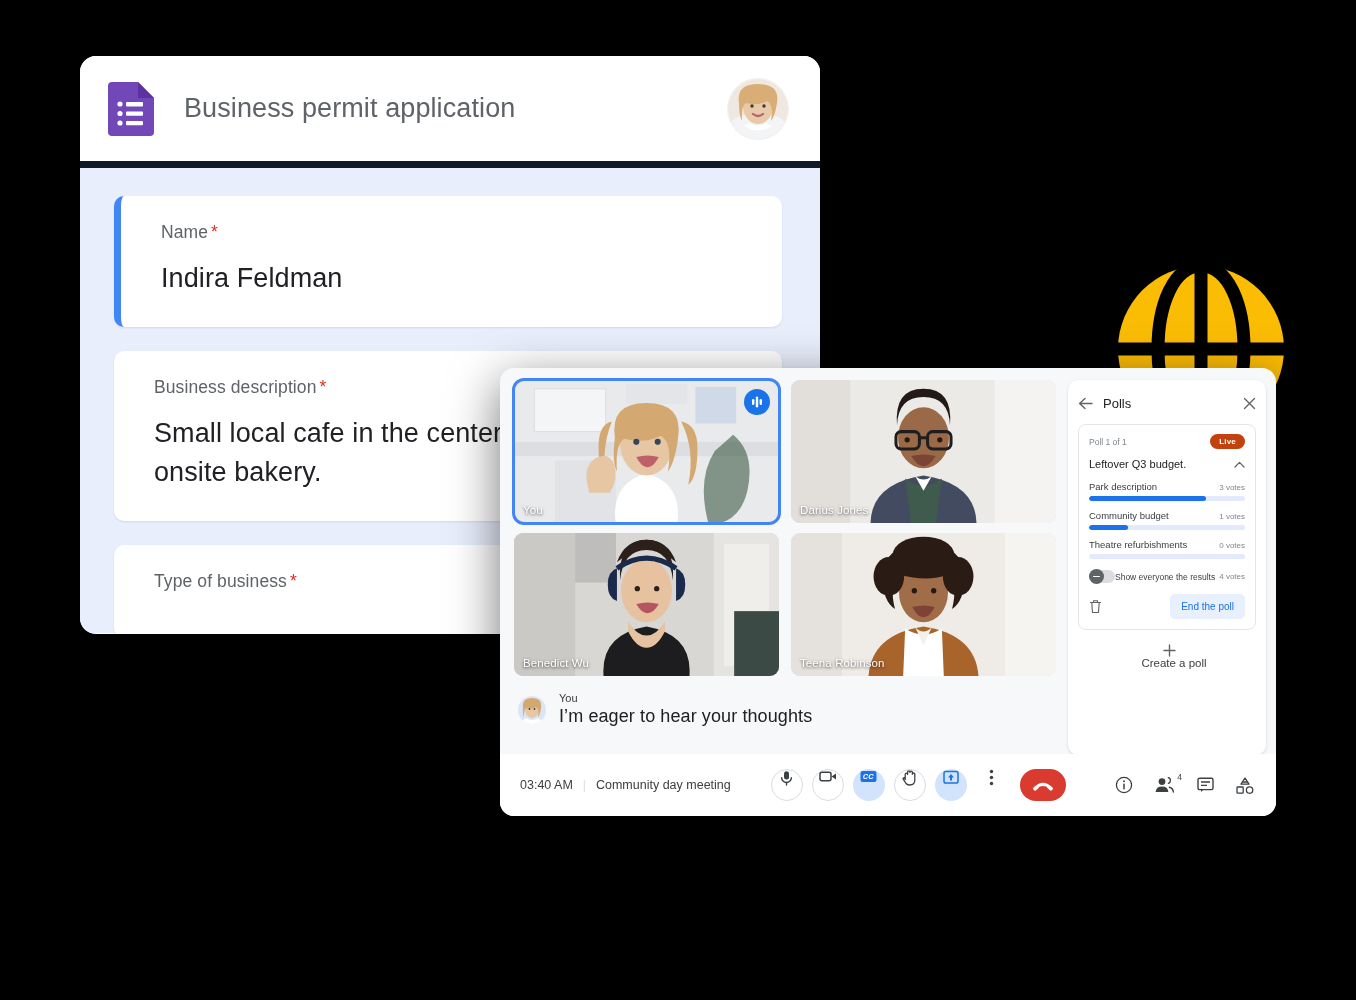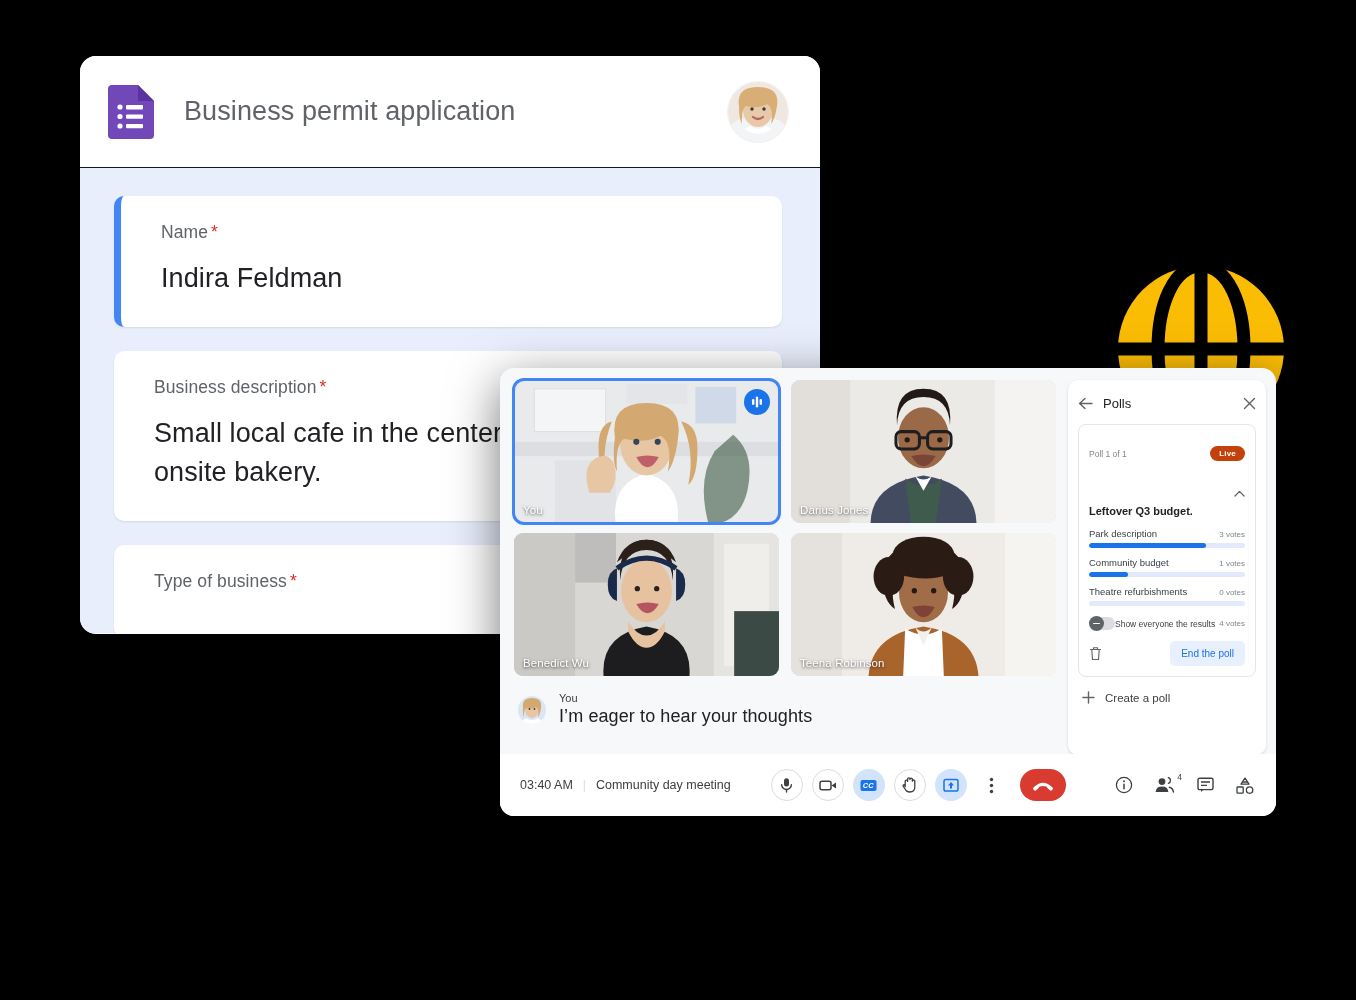--- a/index.html
+++ b/index.html
@@ -33,7 +33,7 @@
     display: flex; align-items: center;
     padding: 0 32px 0 28px;
     background: #fff;
-    border-bottom: 1px solid #0f172a;
+    border-bottom: 7px solid #0f172a;
   }
   .forms-icon { width: 46px; height: 54px; flex: 0 0 auto; }
   .forms-title {

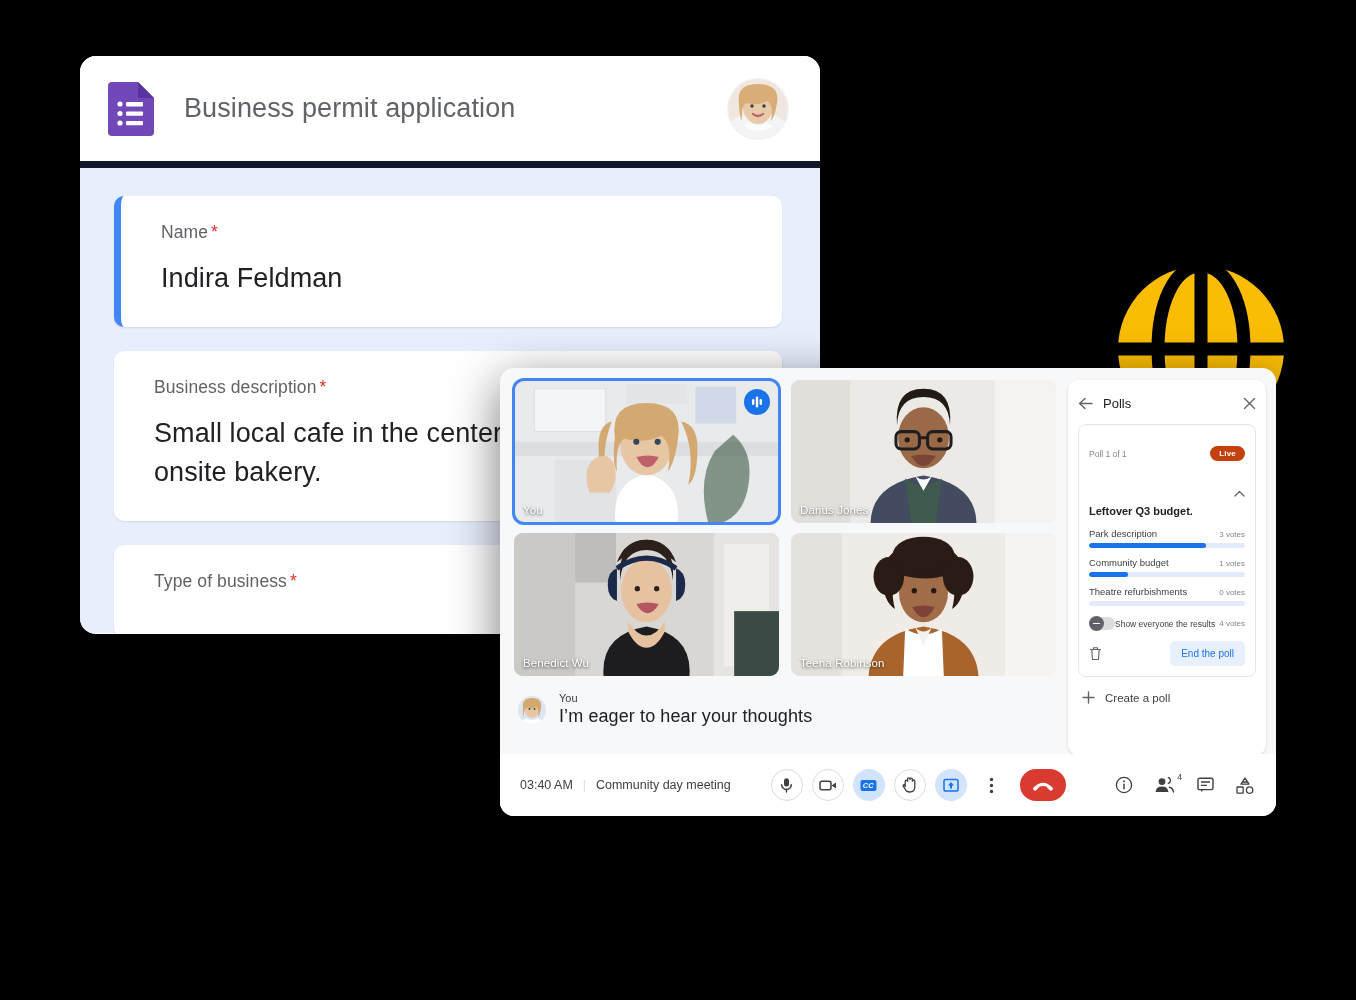--- a/index.html
+++ b/index.html
@@ -133,7 +133,7 @@
     border: 1px solid #e3e5e8; border-radius: 8px;
     padding: 9px 10px 10px 10px;
   }
-  .poll-meta { display: flex; align-items: center; margin-bottom: 9px; margin-top: 12px; }
+  .poll-meta { display: flex; align-items: center; margin-bottom: 9px; }
   .poll-index { font-size: 8.5px; color: #80868b; }
   .poll-live {
     margin-left: auto; background: #c2410c; color: #fff;

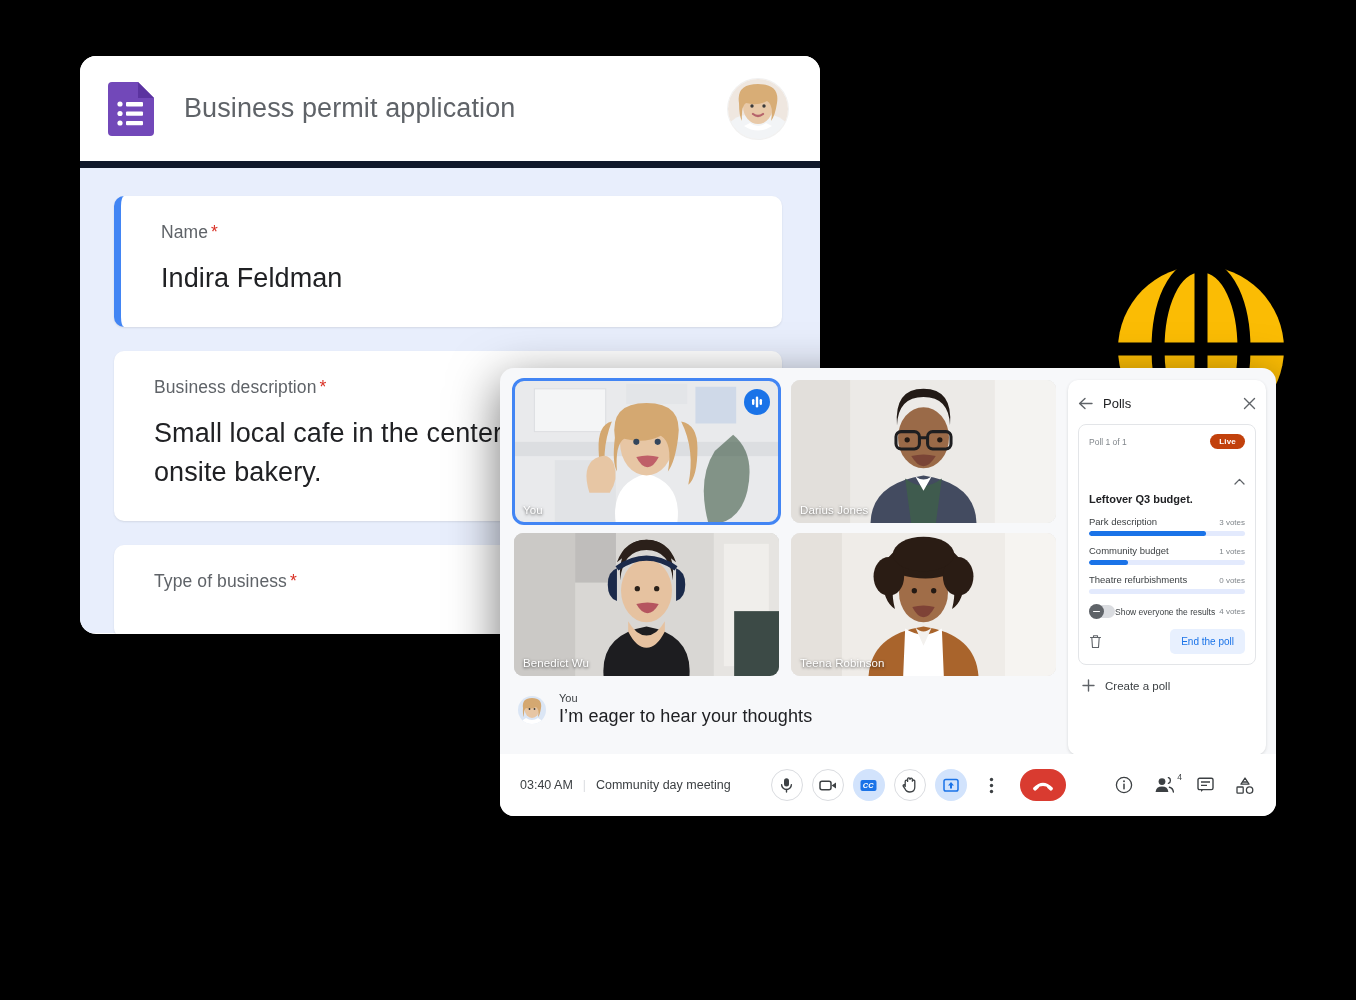--- a/index.html
+++ b/index.html
@@ -141,7 +141,7 @@
     padding: 3px 9px; letter-spacing: 0.2px;
   }
   .poll-q { display: flex; align-items: center; margin-bottom: 11px; }
-  .poll-q span { font-size: 11px; color: #202124; font-weight: 700; margin-top: 35px; }
+  .poll-q span { font-size: 11px; color: #202124; font-weight: 400; }
   .poll-q .chev { margin-left: auto; }
   .opt { margin-bottom: 9px; }
   .opt-row { display: flex; align-items: baseline; margin-bottom: 4px; }

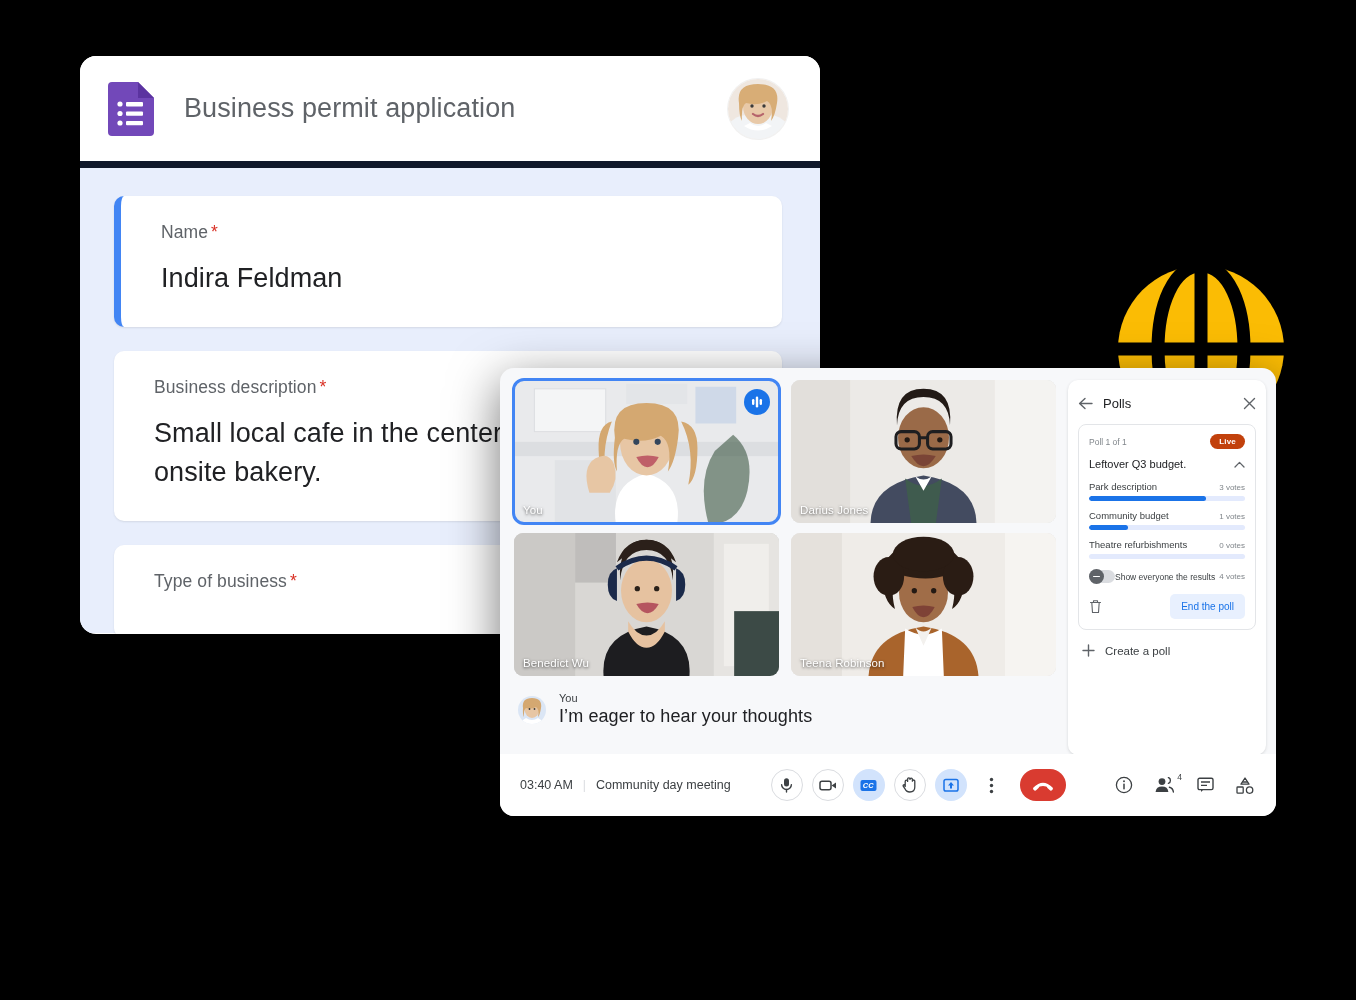--- a/index.html
+++ b/index.html
@@ -167,7 +167,7 @@
     margin-left: auto; background: #e8f0fe; color: #1a73e8;
     font-size: 10px; border-radius: 5px; padding: 7px 11px; font-weight: 400;
   }
-  .create-poll { display: flex; align-items: center; margin-top: 14px; padding-left: 4px; }
+  .create-poll { display: flex; align-items: center; margin-top: 14px; padding-left: 4px; flex-direction: column; }
   .create-poll span { font-size: 11.5px; color: #3c4043; margin-left: 10px; }
 
   

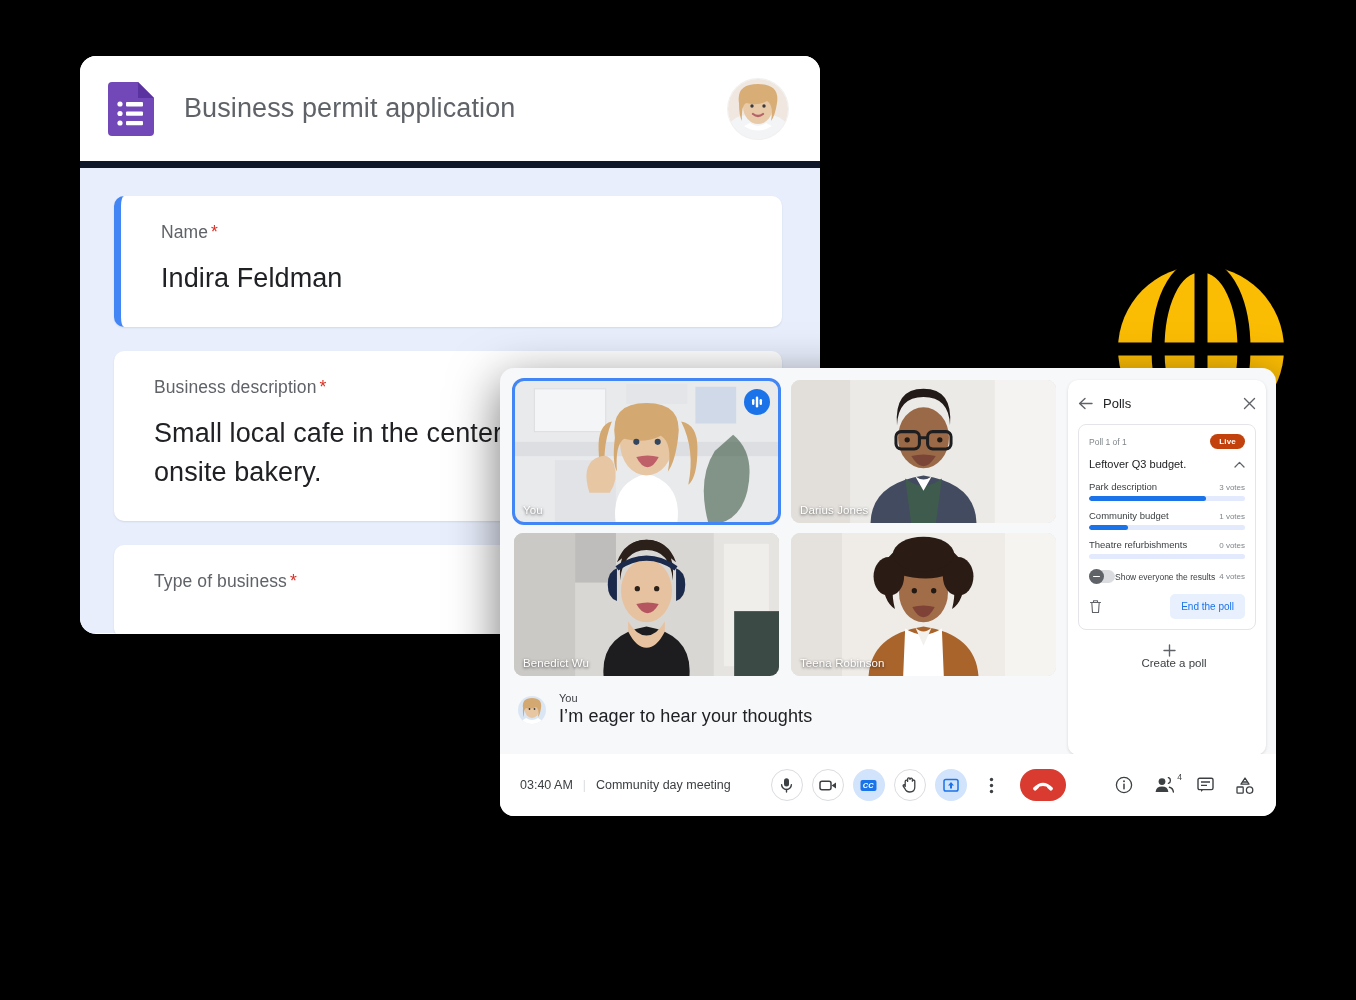--- a/index.html
+++ b/index.html
@@ -183,7 +183,7 @@
   .cbtn {
     width: 32px; height: 32px; border-radius: 50%;
     border: 1px solid #dadce0; background: #fff;
-    display: flex; align-items: center; justify-content: center; font-style: italic;
+    display: flex; align-items: flex-start; justify-content: center; font-style: italic;
   }
   .cbtn.filled { background: #d2e3fc; border-color: transparent; }
   .cbtn.more { border: none; }

